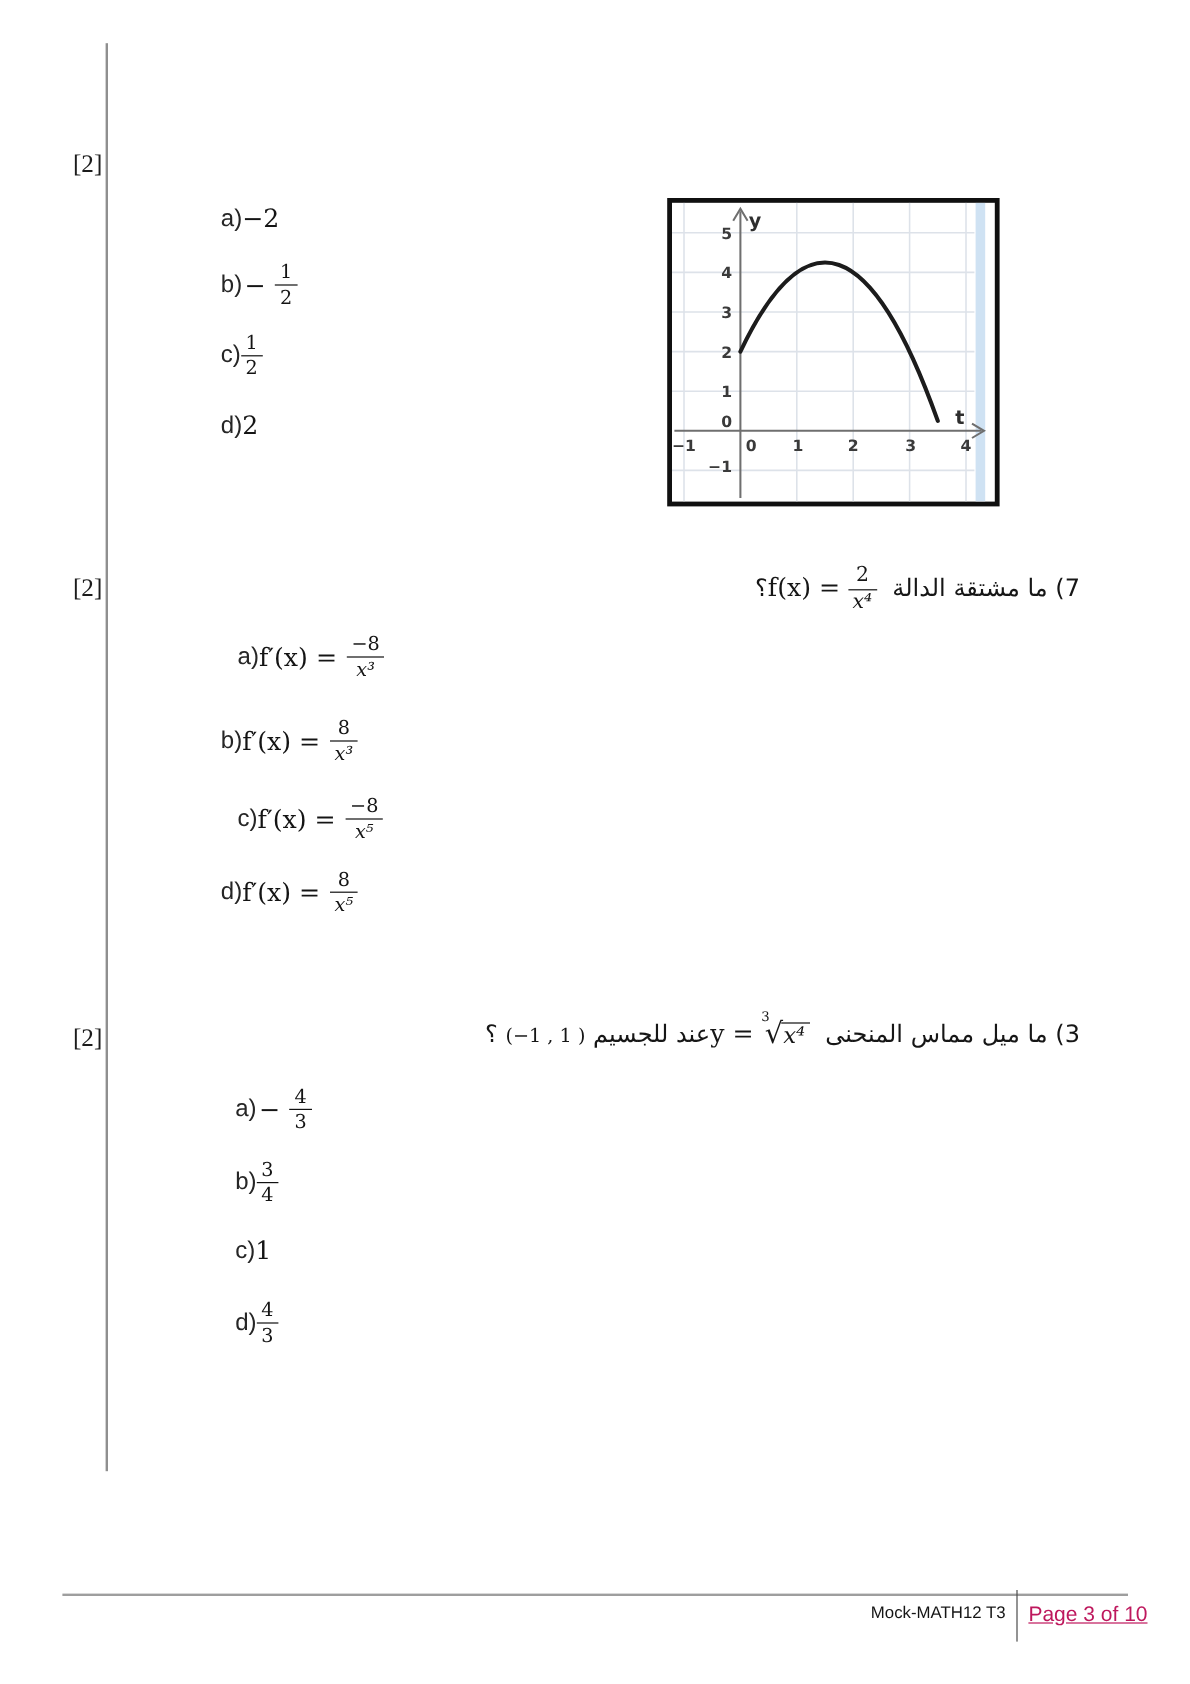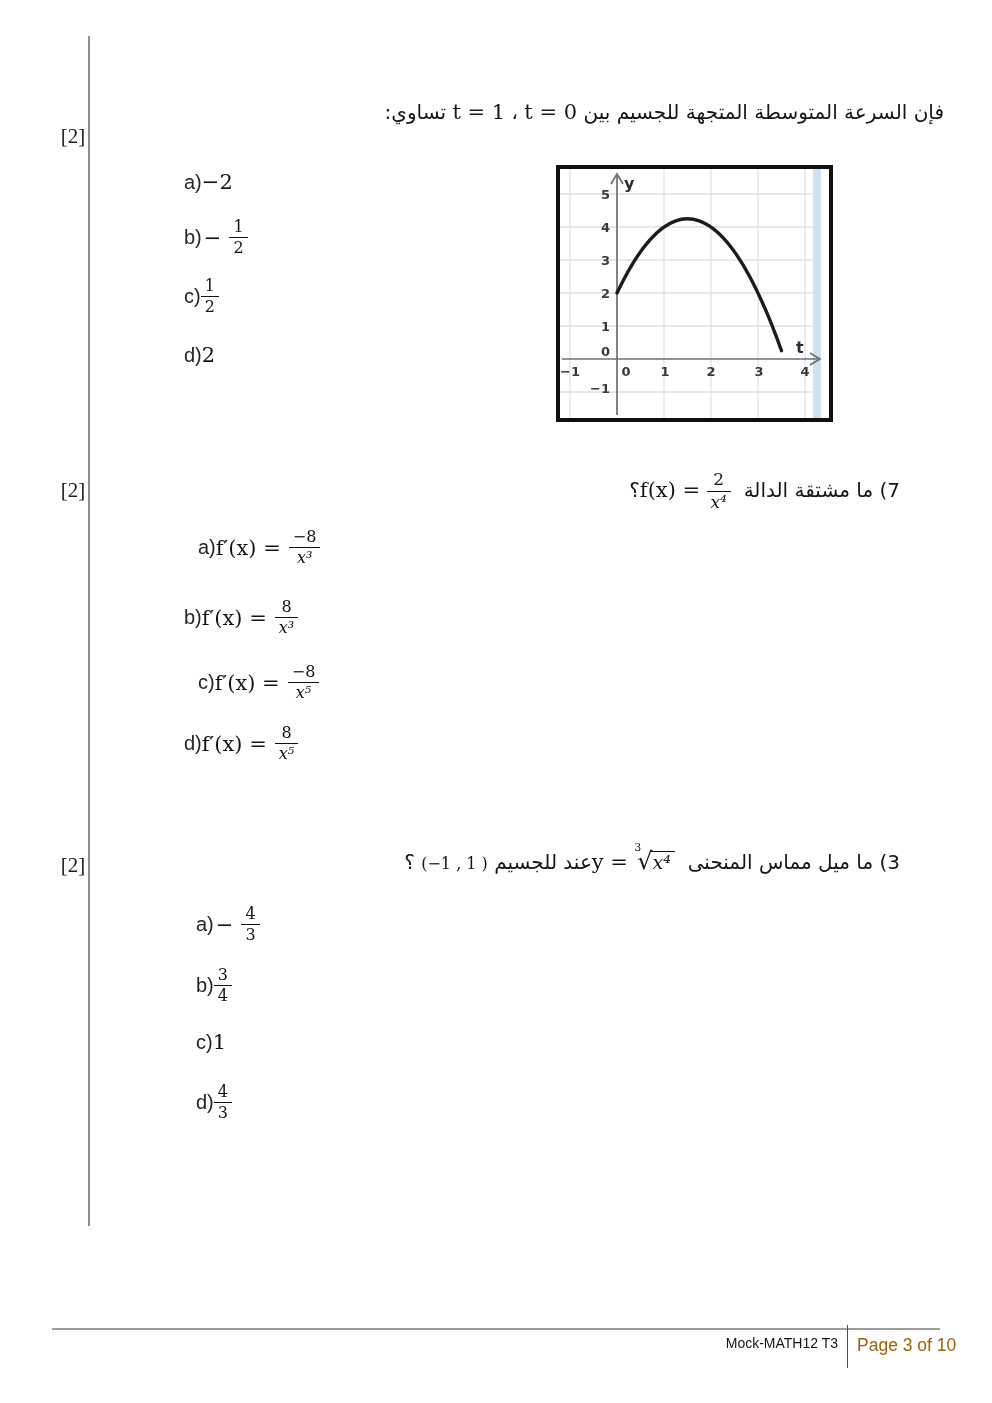--- a/index.html
+++ b/index.html
@@ -64,13 +64,6 @@
 <div class="abs mark" style="top:853px;">[2]</div>
 
 <div class="abs qline" style="top:80px; right:48px; width:760px;">
-  <div style="margin-top:17px;">
-    <span>فإن السرعة المتوسطة المتجهة للجسيم بين</span>
-    <span class="ltr math">t = 0</span>
-    <span>،</span>
-    <span class="ltr math">t = 1</span>
-    <span>تساوي:</span>
-  </div>
 </div>
 
 <div class="opt" style="left:184px; top:170px;">

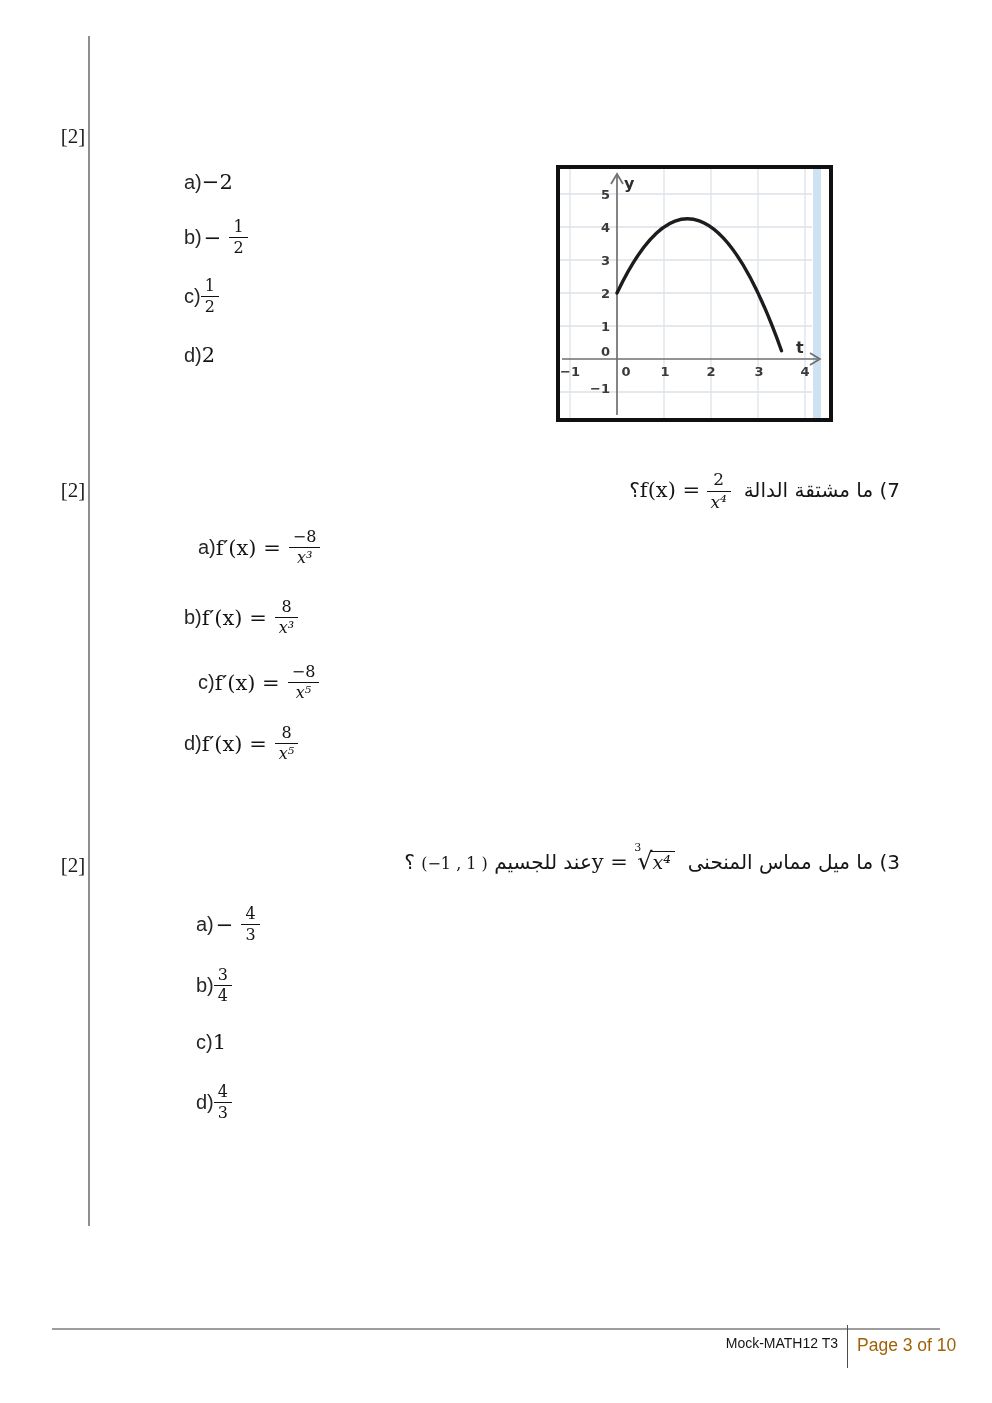--- a/index.html
+++ b/index.html
@@ -53,7 +53,7 @@
               font-family:"Liberation Sans", sans-serif; font-size:14px; color:#151515; }
   .footdiv  { left:847px; top:1325px; width:1.4px; height:43px; background:#4c4c4c; }
   .footpage { left:857px; top:1335px; font-family:"Liberation Sans", sans-serif;
-              font-size:17.5px; color:#a16207; }
+              font-size:17.5px; color:#be185d;text-decoration:underline; }
 </style>
 </head>
 <body>

